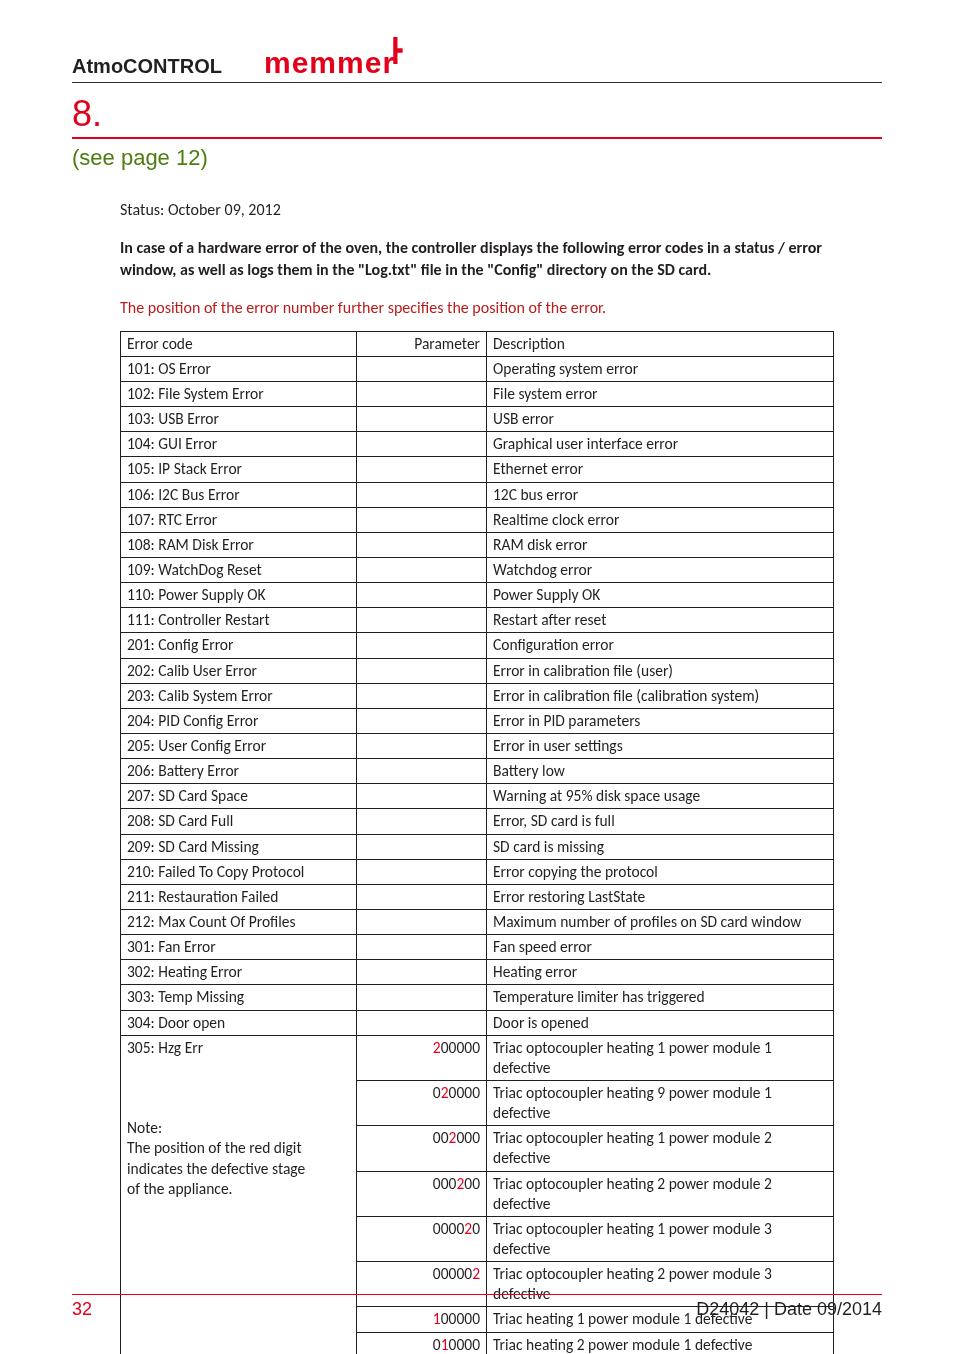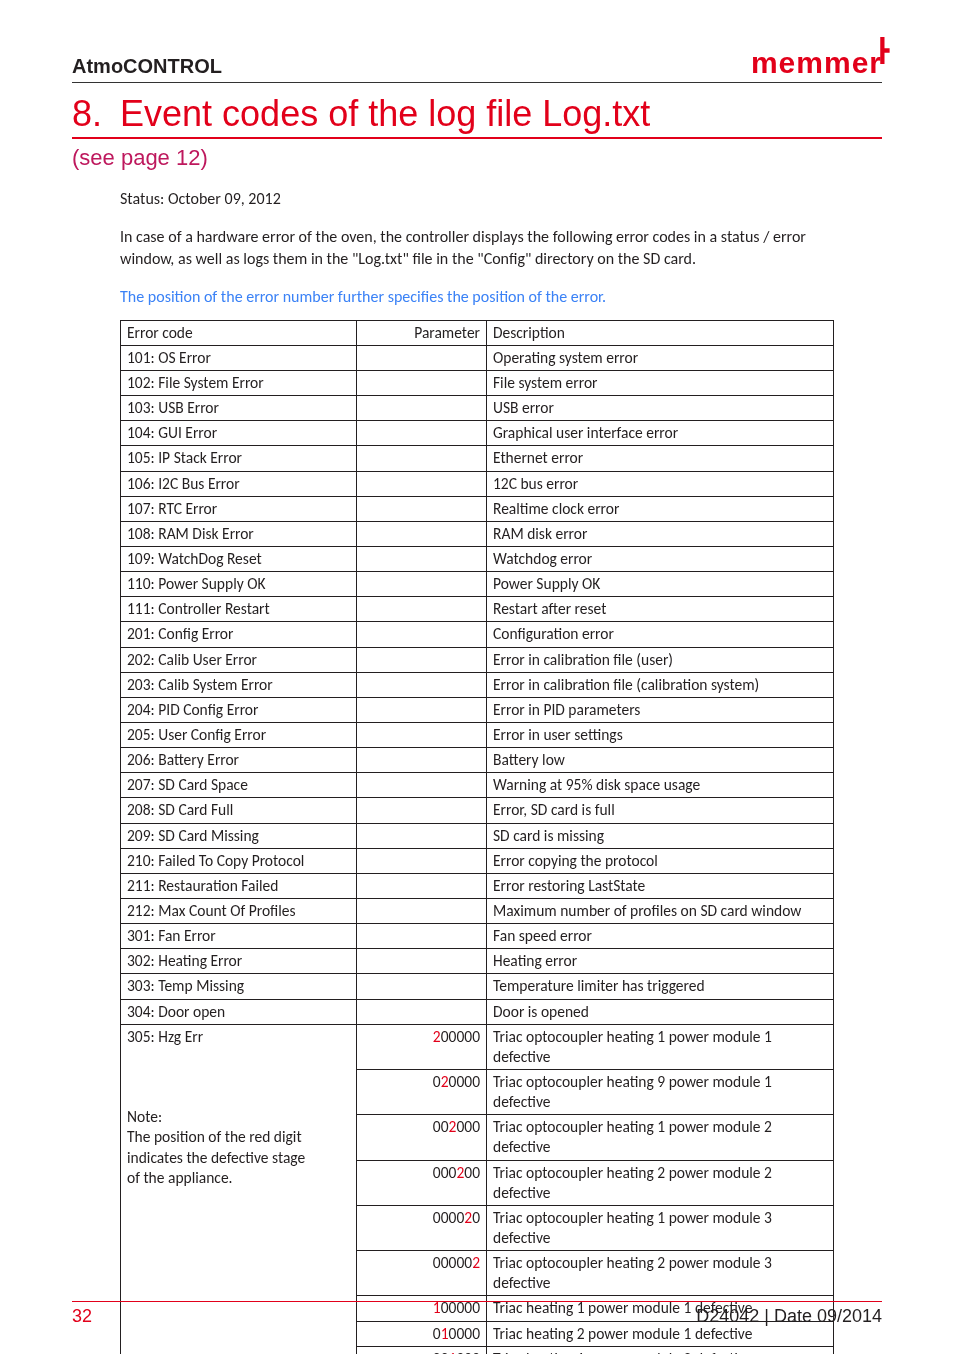--- a/index.html
+++ b/index.html
@@ -14,7 +14,7 @@
   }
   .header-row {
     display: flex;
-    justify-content: space-between;
+    justify-content: flex-start;
     align-items: flex-end;
     border-bottom: 1px solid #333;
     padding-bottom: 4px;

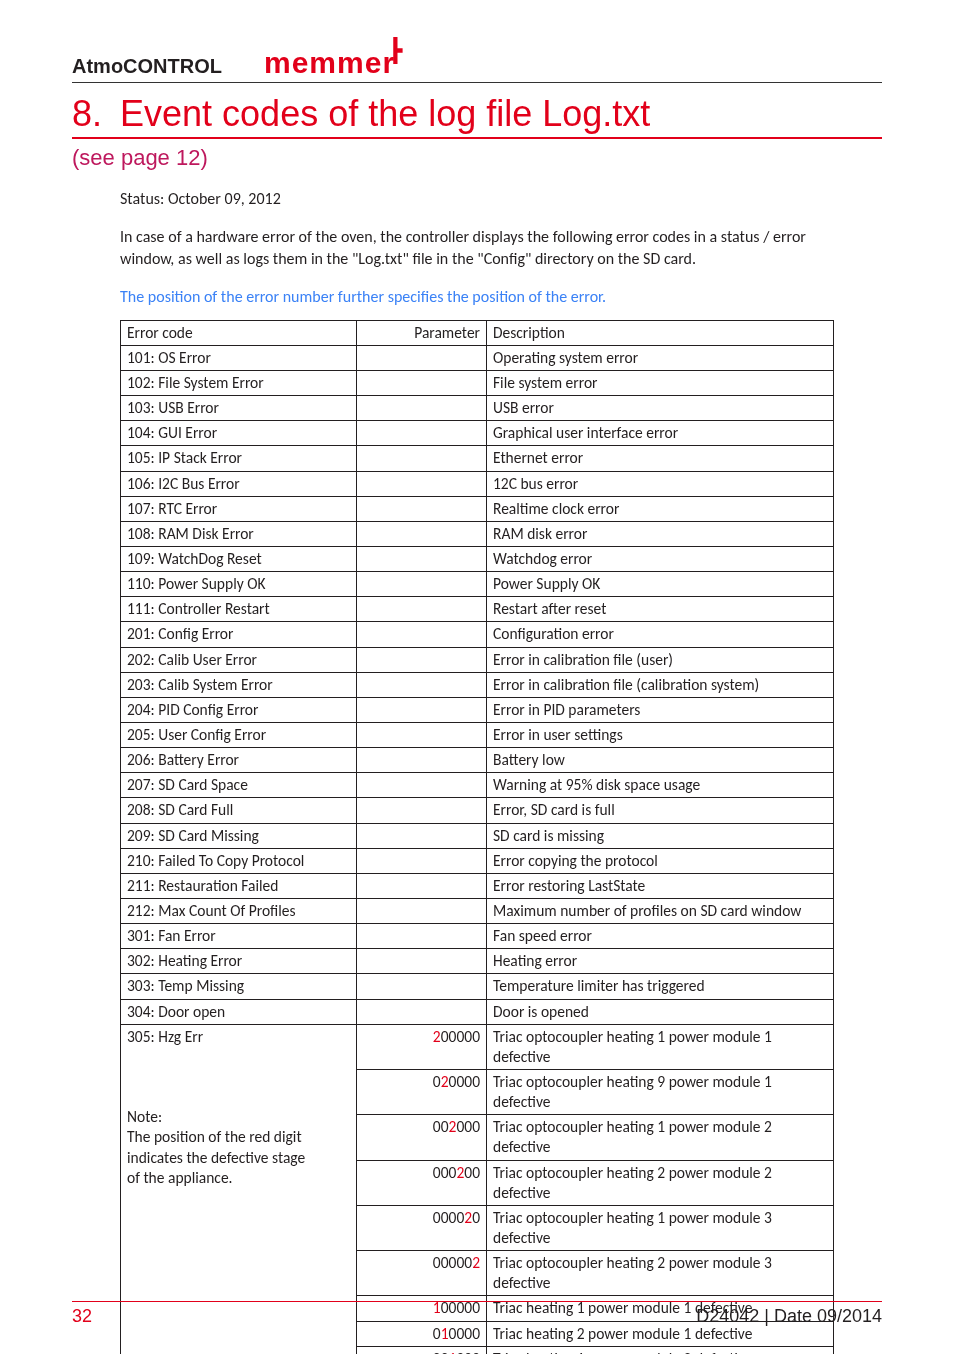--- a/index.html
+++ b/index.html
@@ -128,7 +128,6 @@
 
 <div class="heading-row">
   <span class="heading-num">8.</span>
-  <span class="heading-text">Event codes of the log file Log.txt</span>
 </div>
 
 <div class="subheading">(see page 12)</div>

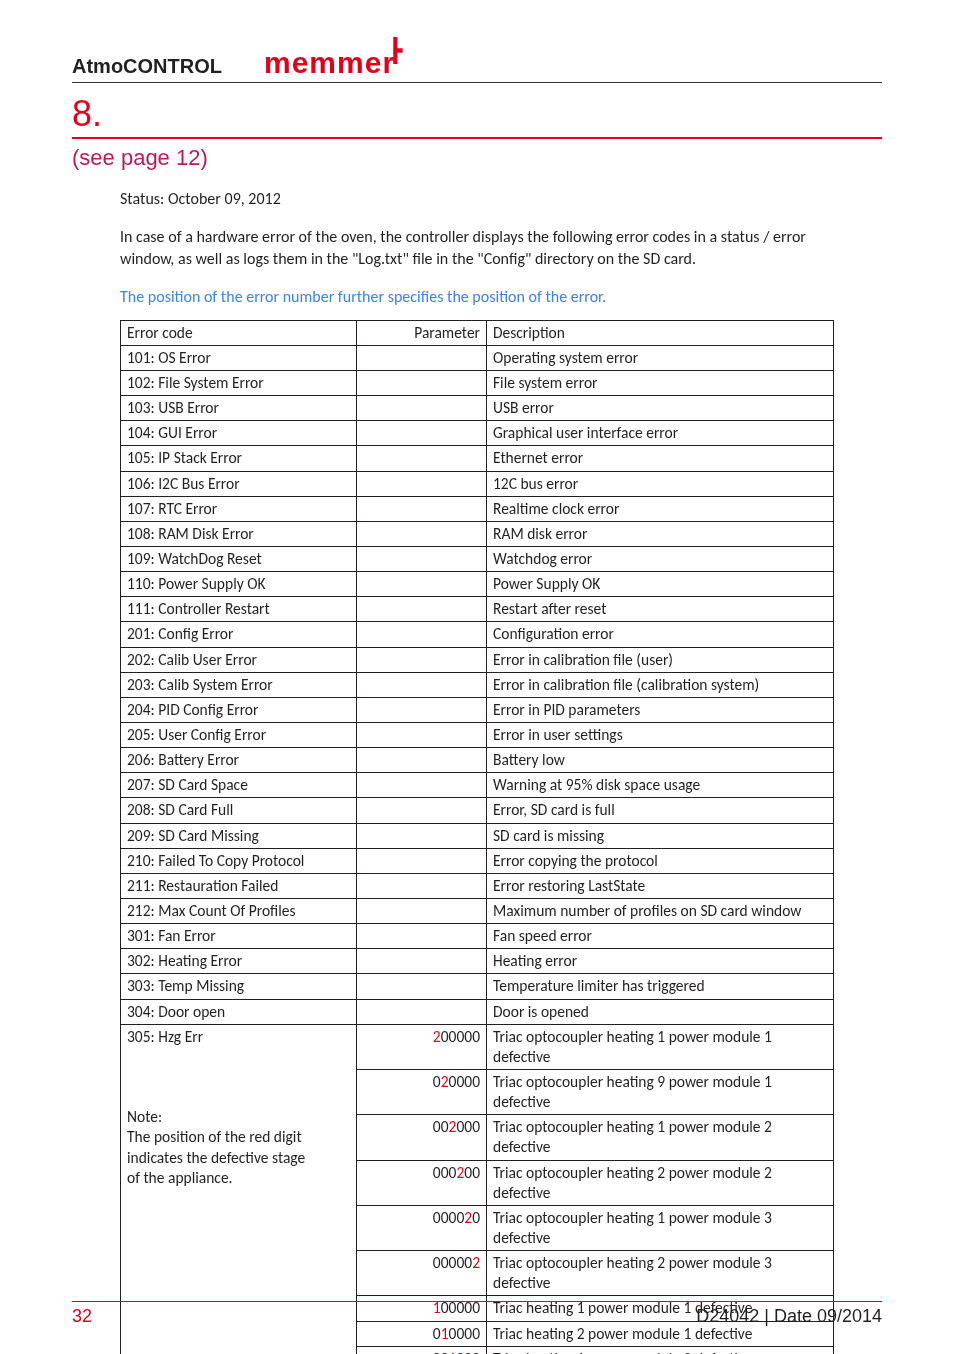--- a/index.html
+++ b/index.html
@@ -67,8 +67,8 @@
   .subheading {
     font-family: "Trebuchet MS", Verdana, sans-serif;
     font-size: 22px;
-    color: #be185d;
-    margin-bottom: 18px;
+    color: #4d7c0f;
+    margin-bottom: 29px;
   }
   .meta-row {
     display: flex;

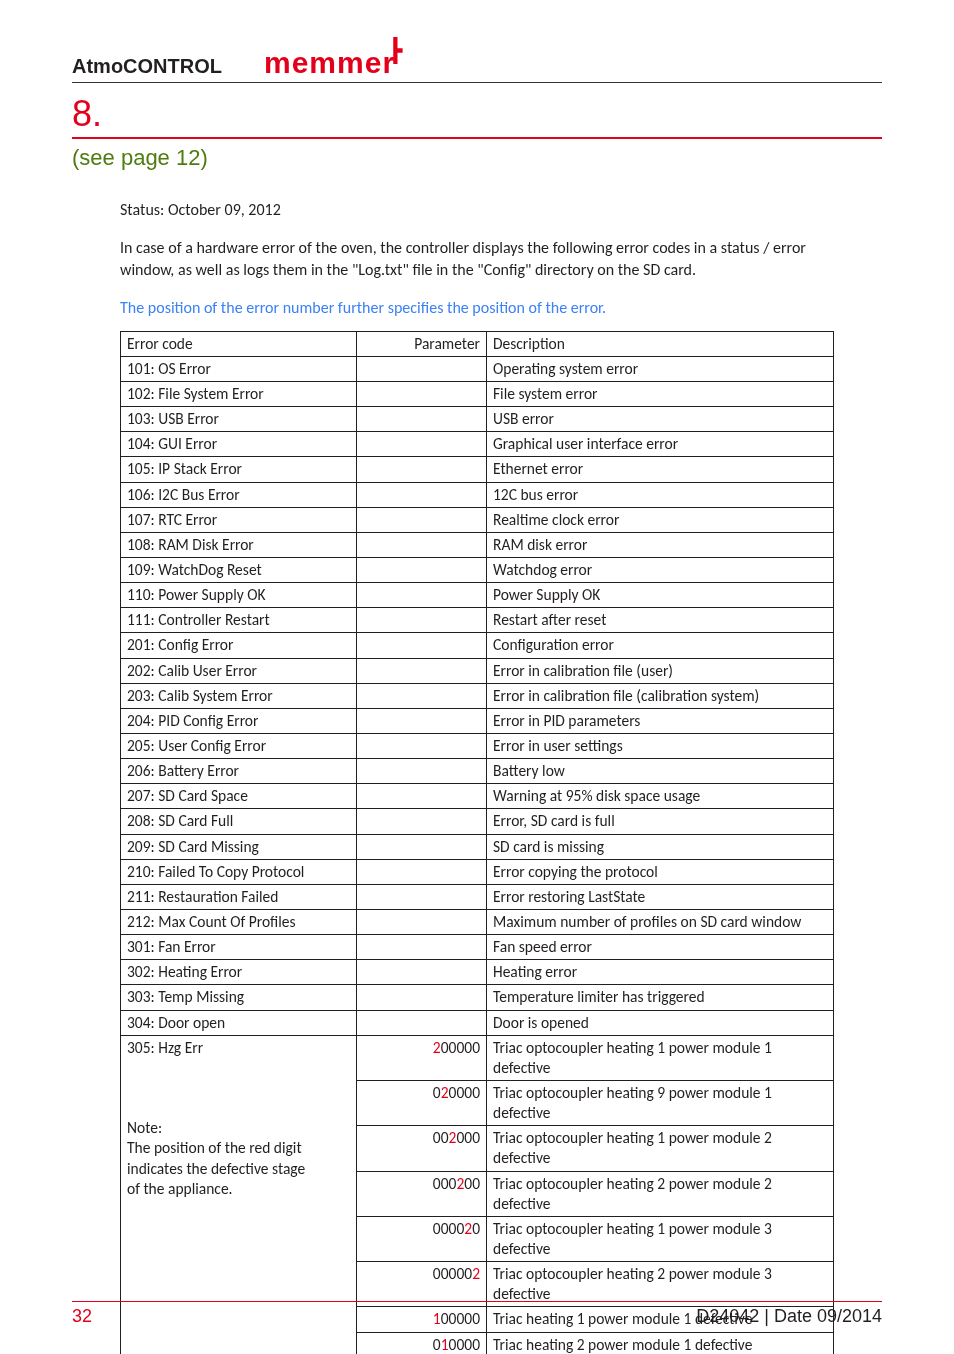--- a/index.html
+++ b/index.html
@@ -80,6 +80,7 @@
     font-size: 16px;
     margin: 0 48px 16px 48px;
     line-height: 1.4;
+    font-weight: bold;
   }
   .note-red {
     font-size: 16px;

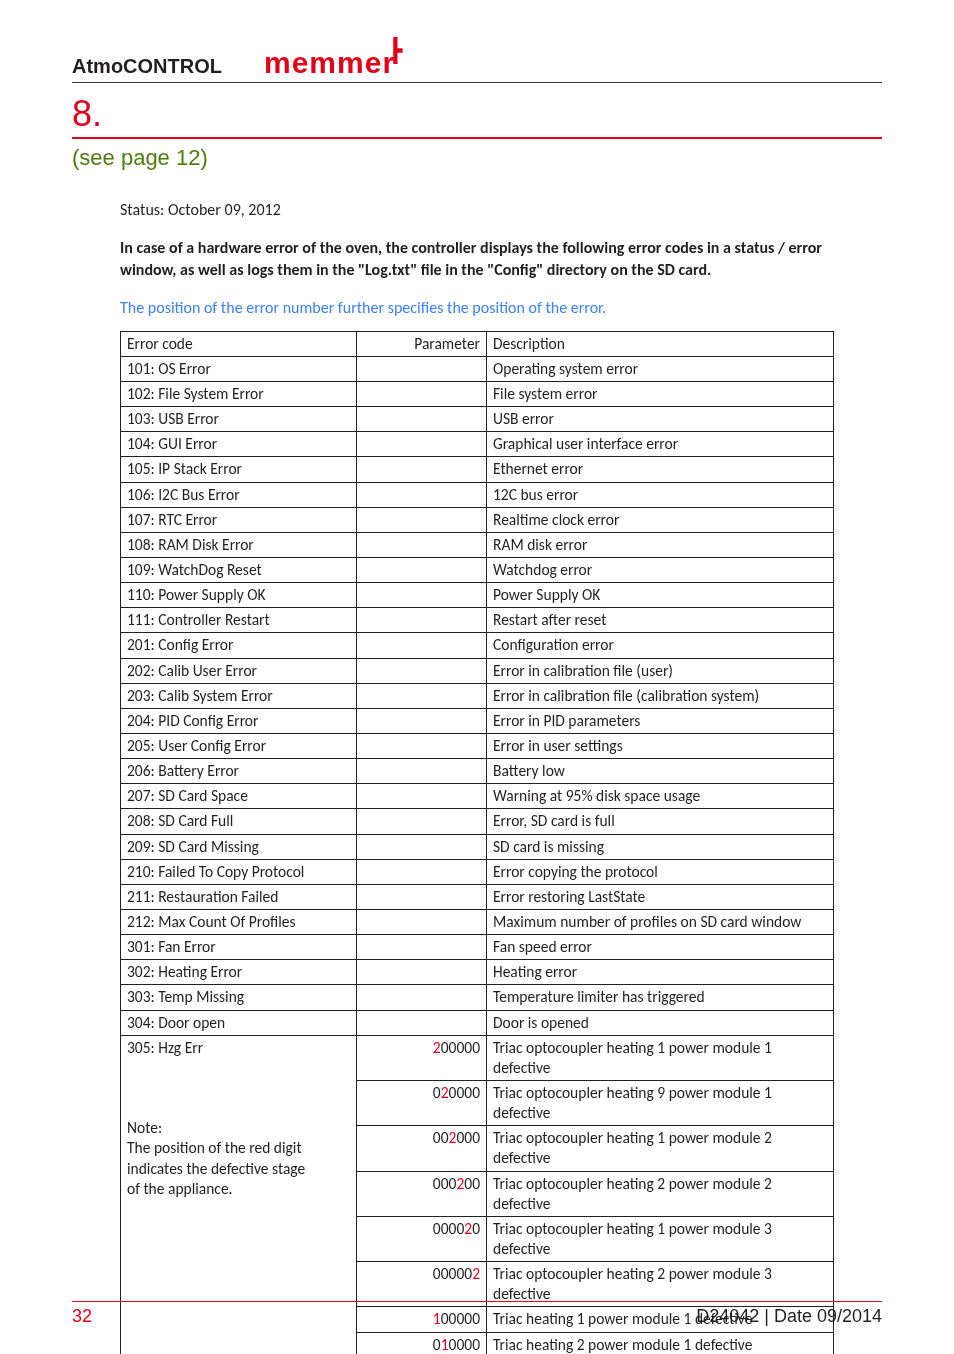--- a/index.html
+++ b/index.html
@@ -84,7 +84,7 @@
   }
   .note-red {
     font-size: 16px;
-    color: #3b82f6;
+    color: #b91c1c;
     margin: 0 48px 14px 48px;
   }
   table {

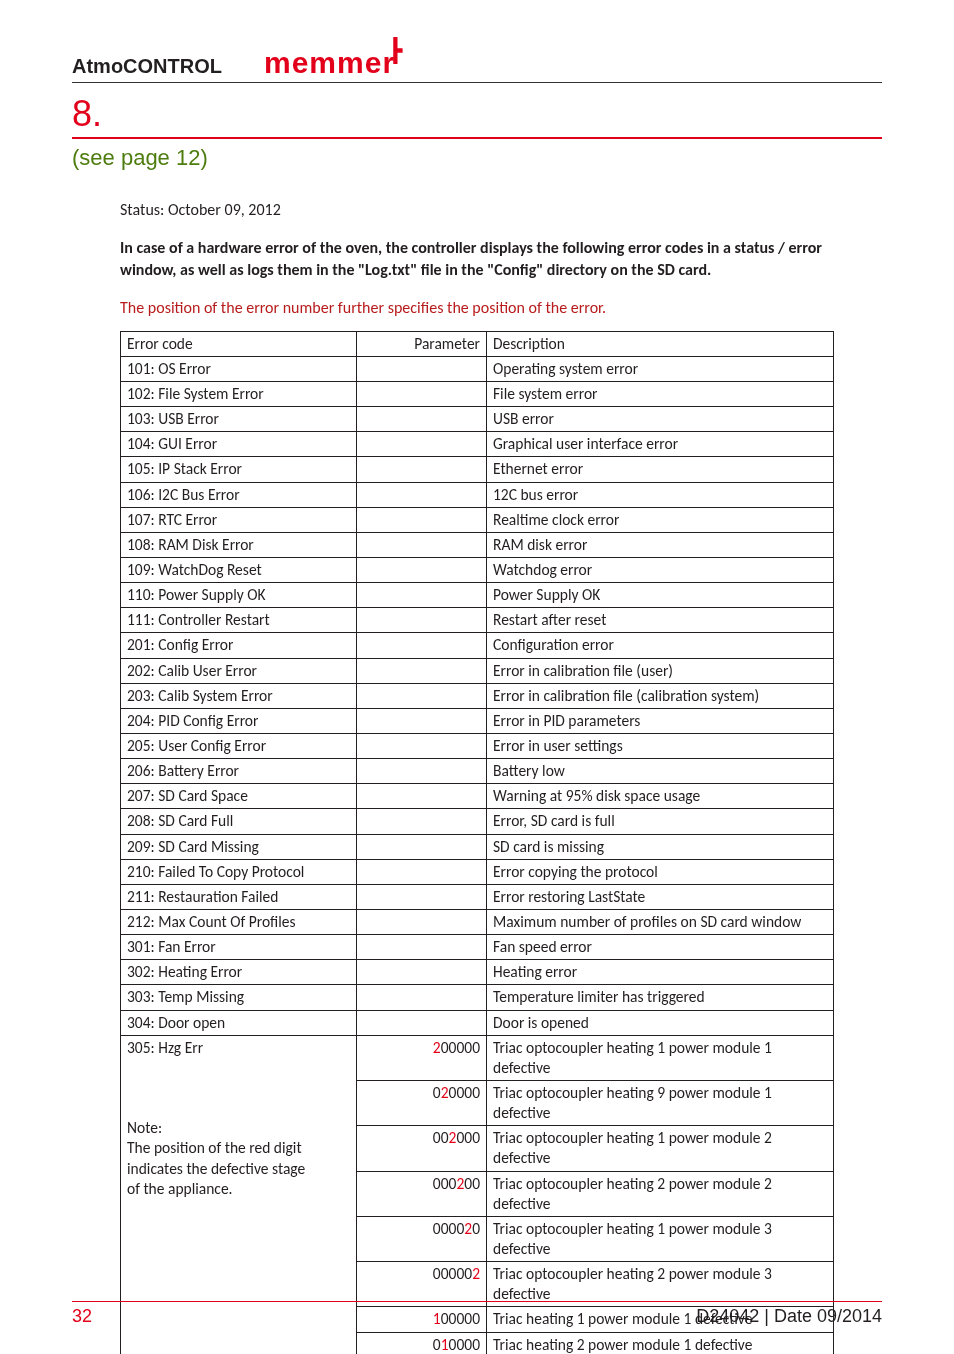--- a/index.html
+++ b/index.html
@@ -104,7 +104,7 @@
   .red-digit { color: #e2001a; }
   .footer {
     position: absolute;
-    bottom: 27px;
+    bottom: 34px;
     left: 72px;
     right: 72px;
     display: flex;

